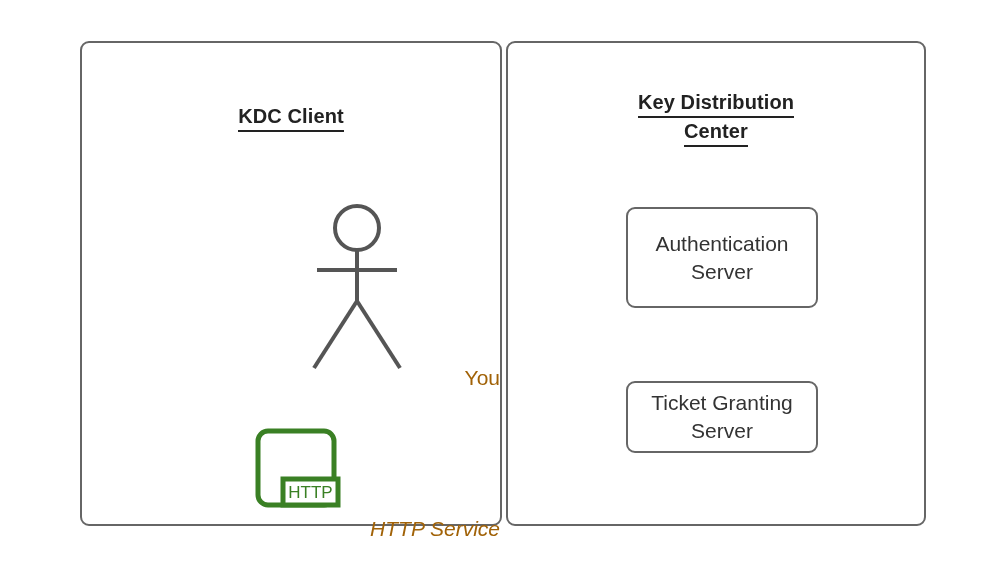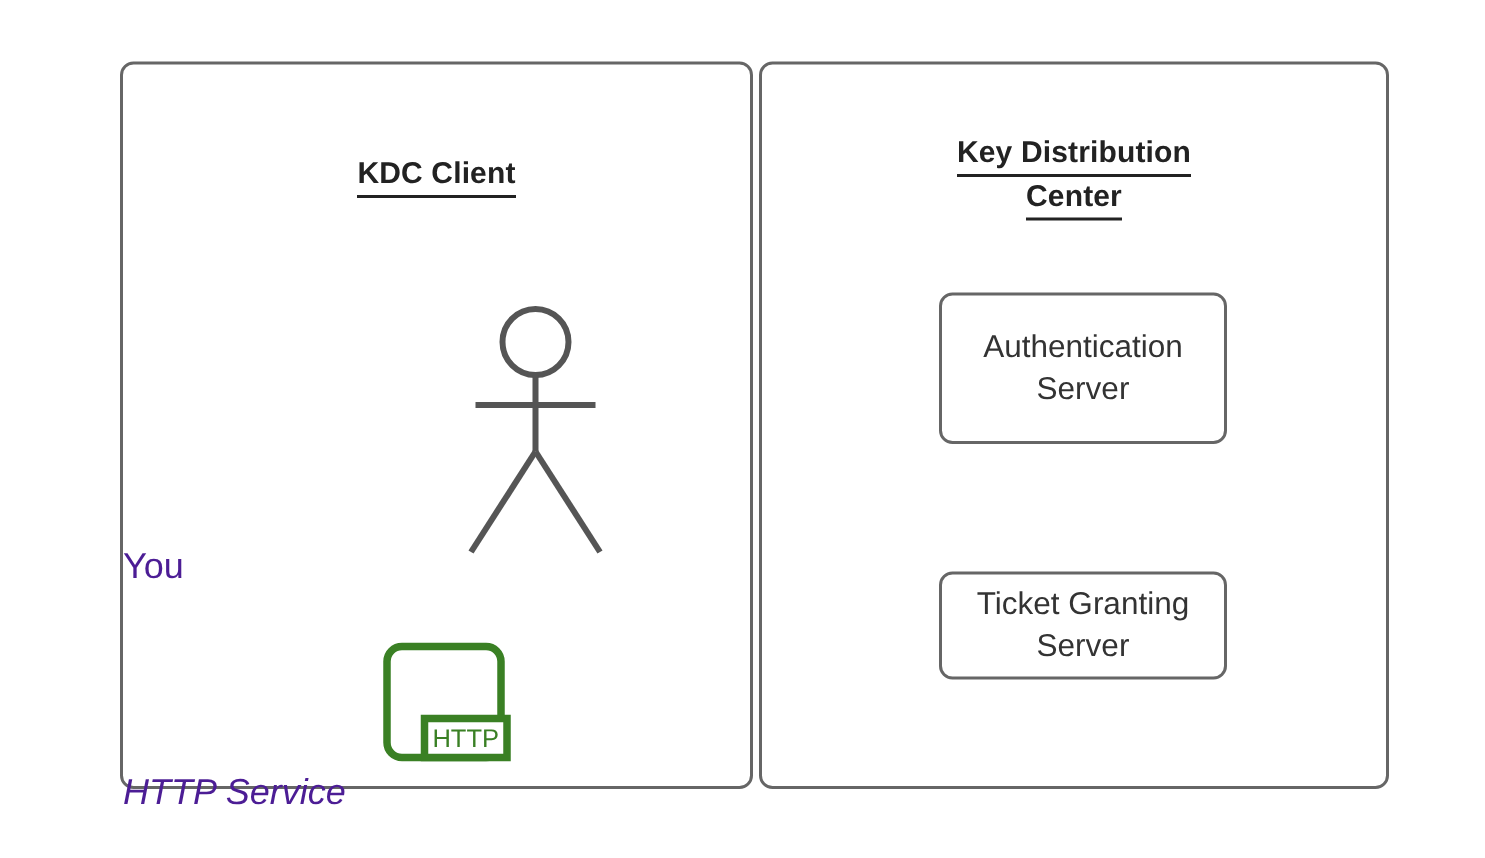--- a/index.html
+++ b/index.html
@@ -120,7 +120,7 @@
   }
   #box-auth {
     left: 118px;
-    top: 152px;
+    top: 164px;
     width: 192px;
     height: 101px;
   }

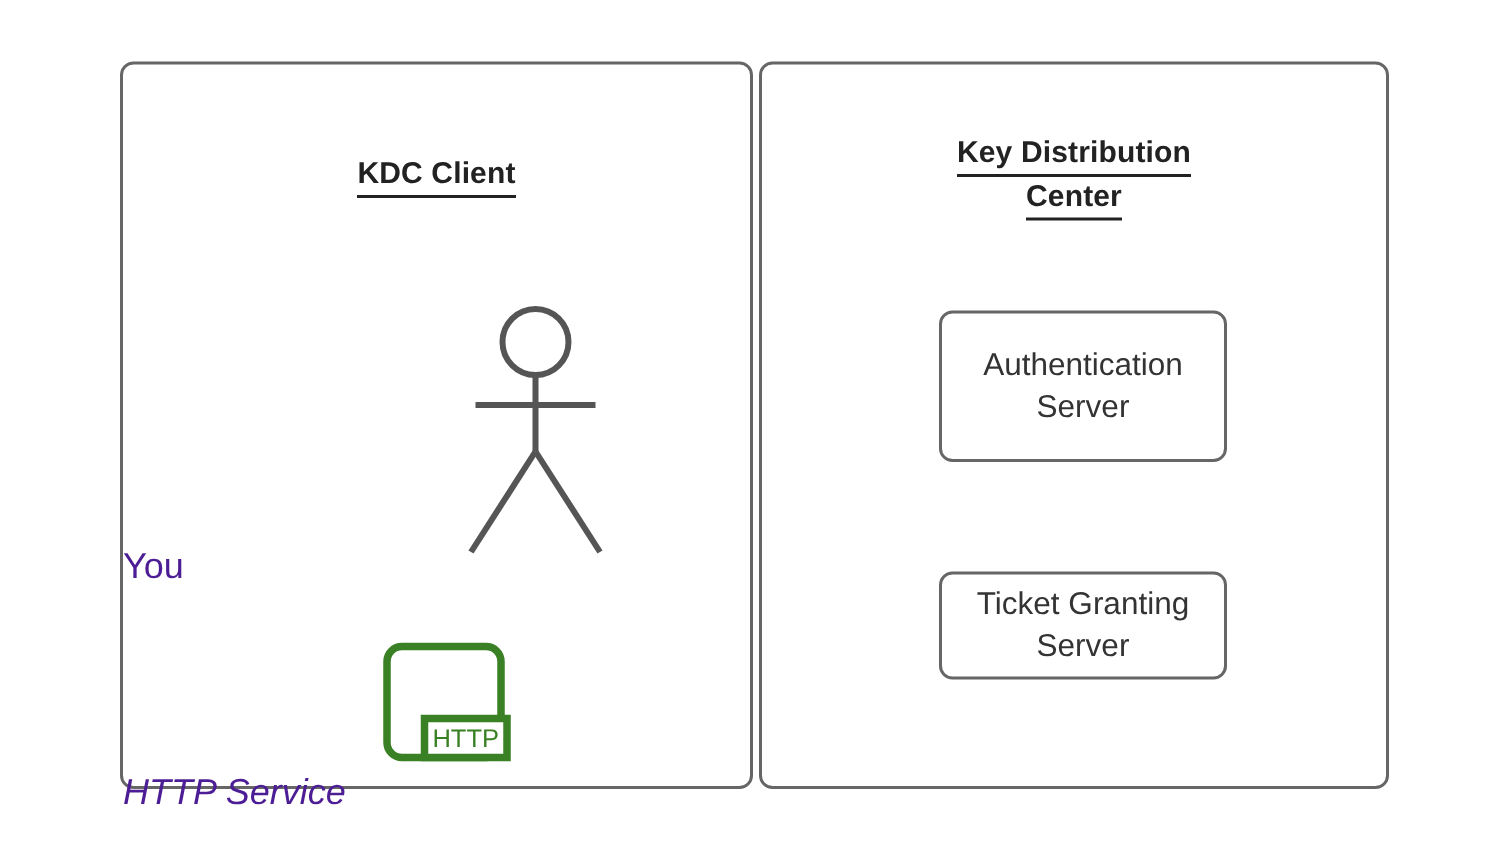--- a/index.html
+++ b/index.html
@@ -81,9 +81,9 @@
     position: absolute;
     left: 0;
     width: 100%;
-    text-align: left;
-    font-size: 24px;
-    color: #4c1d95;
+    text-align: right;
+    font-size: 21px;
+    color: #a16207;
     line-height: 26px;
   }
   #label-you {

